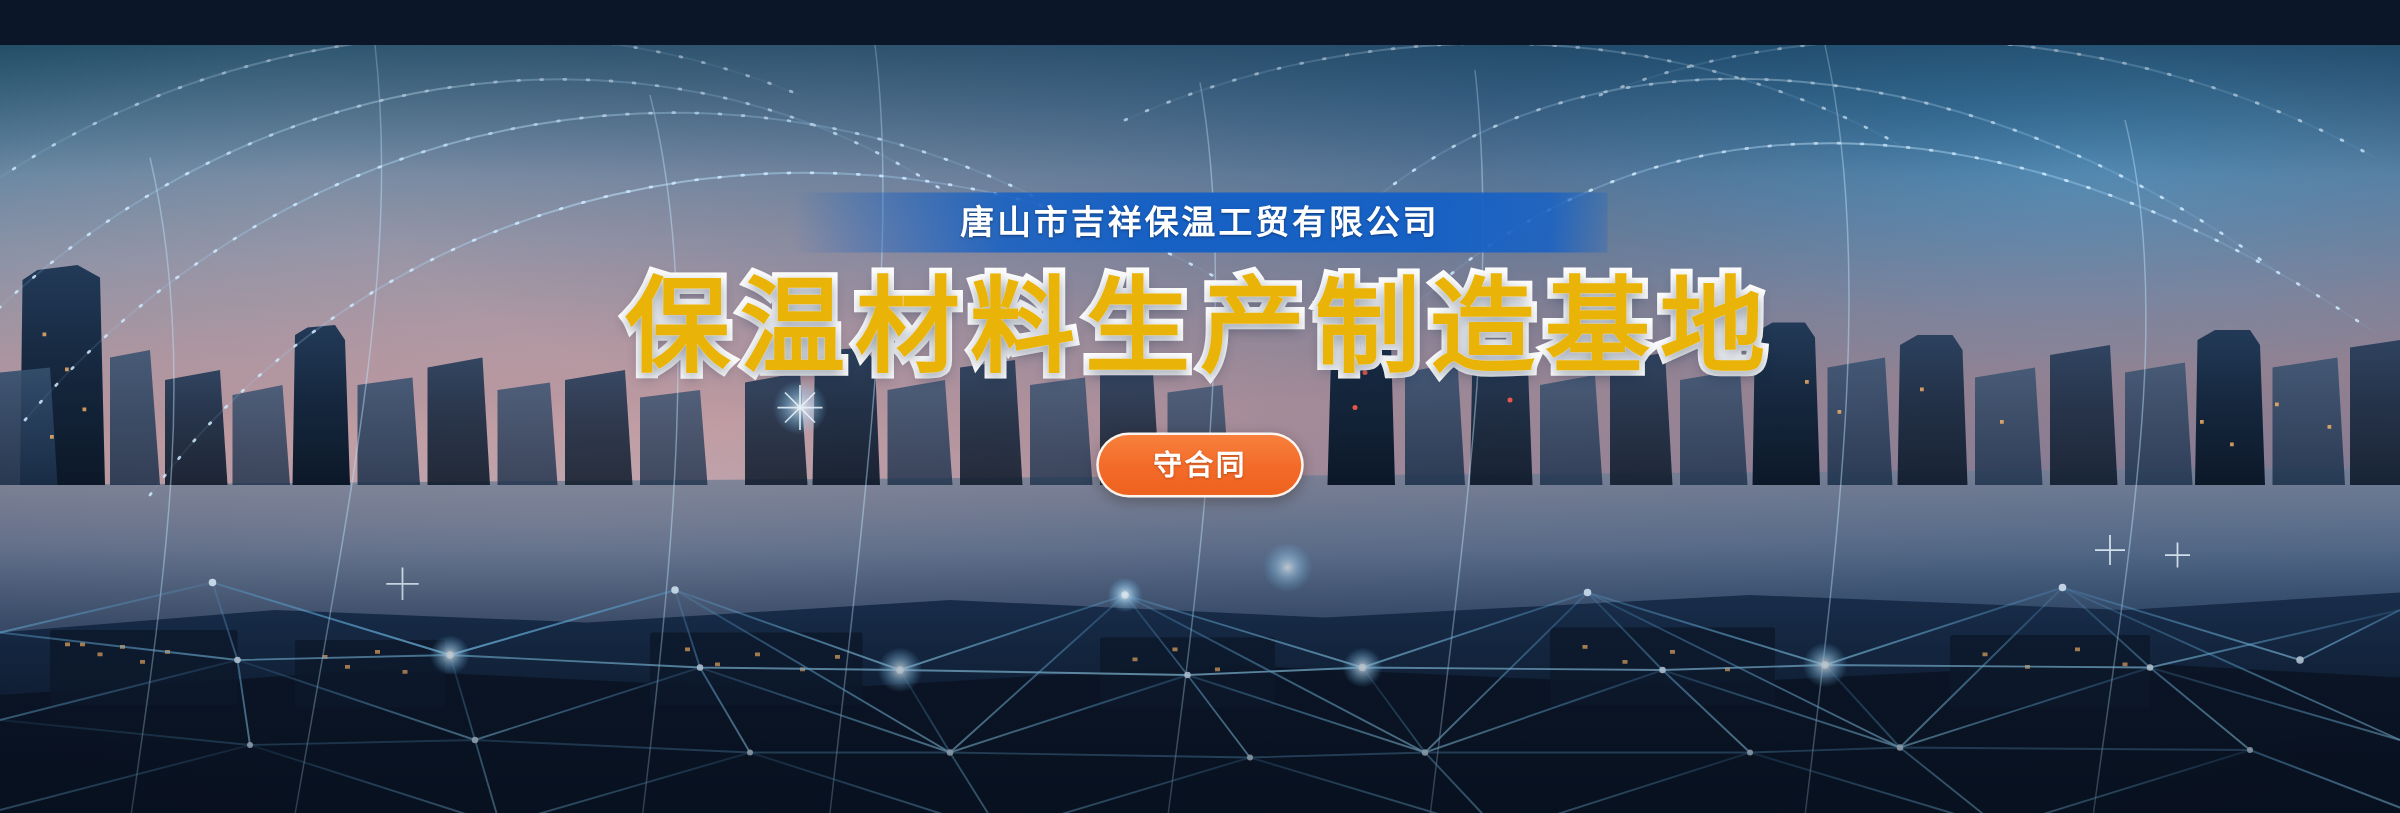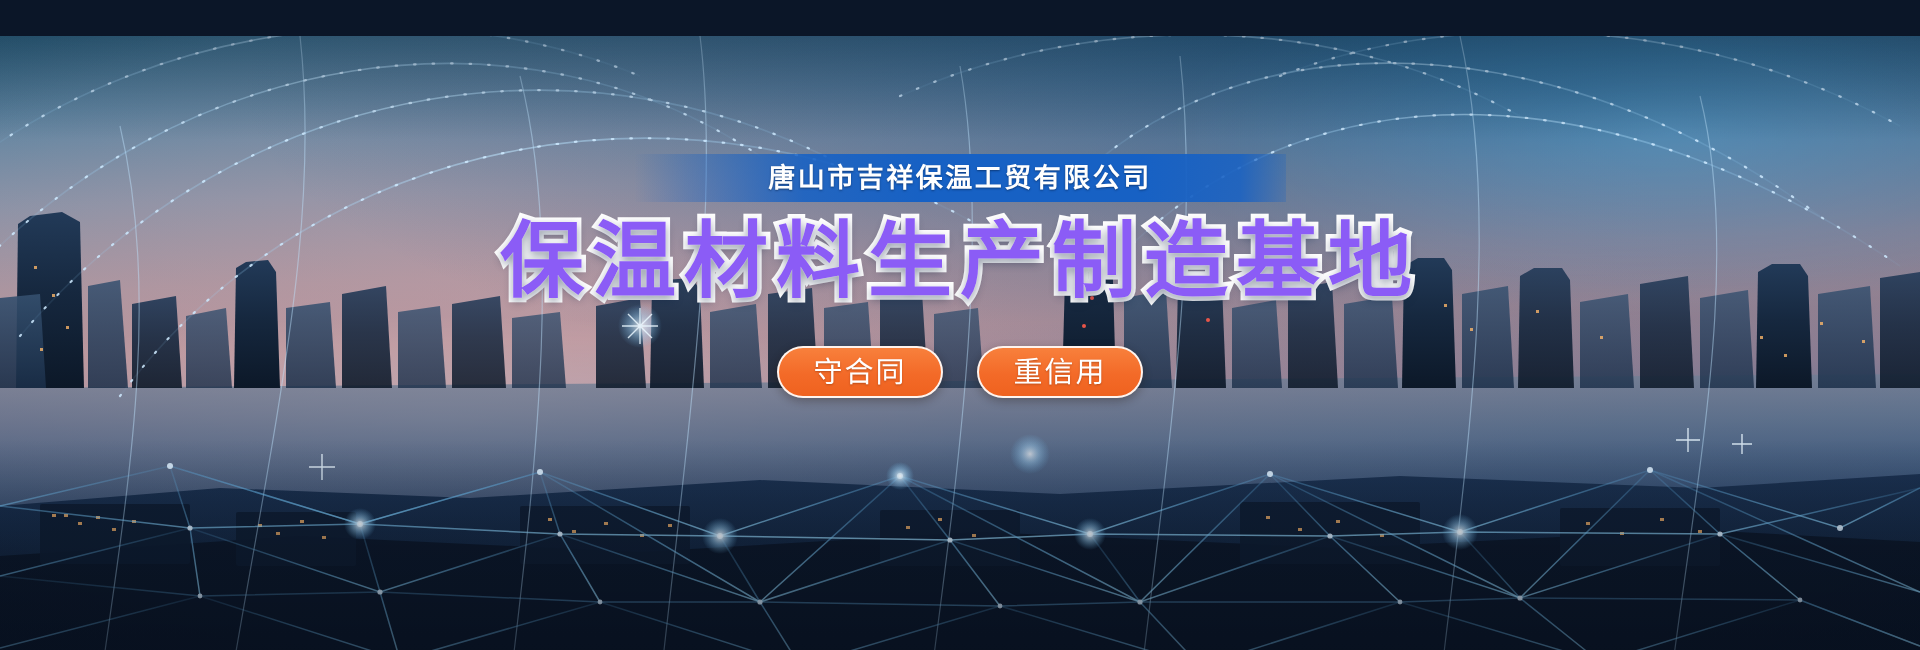--- a/index.html
+++ b/index.html
@@ -104,7 +104,7 @@
     font-weight:700;
     letter-spacing:8px;
     line-height:1.12;
-    color:#8b5cf6;
+    color:#eab308;
     -webkit-text-stroke:9px #ffffff;
     paint-order:stroke fill;
     text-shadow:

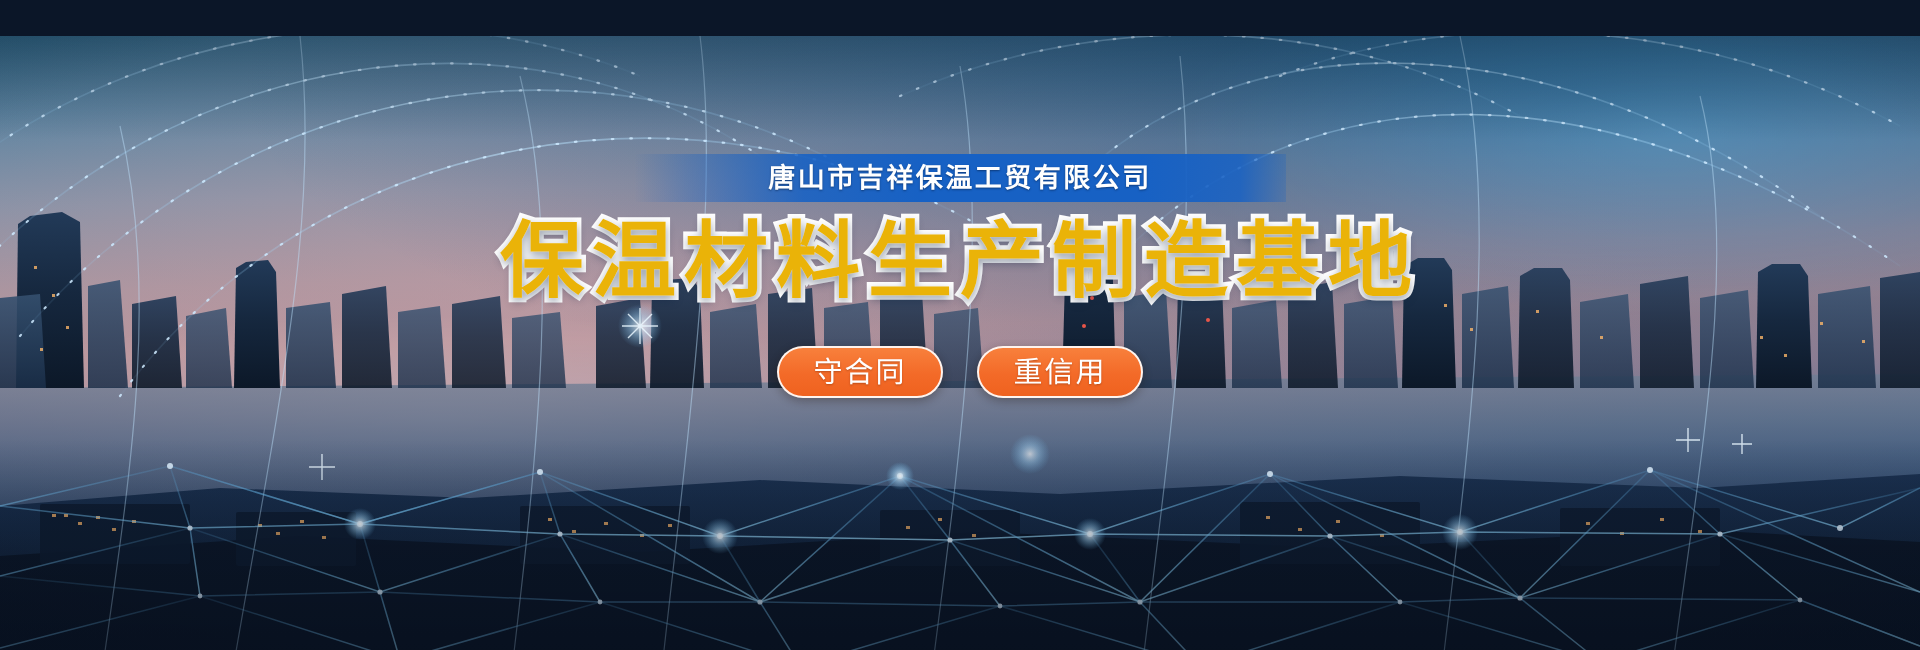--- a/index.html
+++ b/index.html
@@ -130,8 +130,8 @@
   }
   .badge span{
     color:#ffffff;
-    font-size:29px;
-    font-weight:400;
+    font-size:23px;
+    font-weight:700;
     letter-spacing:2px;
     line-height:1;
     white-space:nowrap;

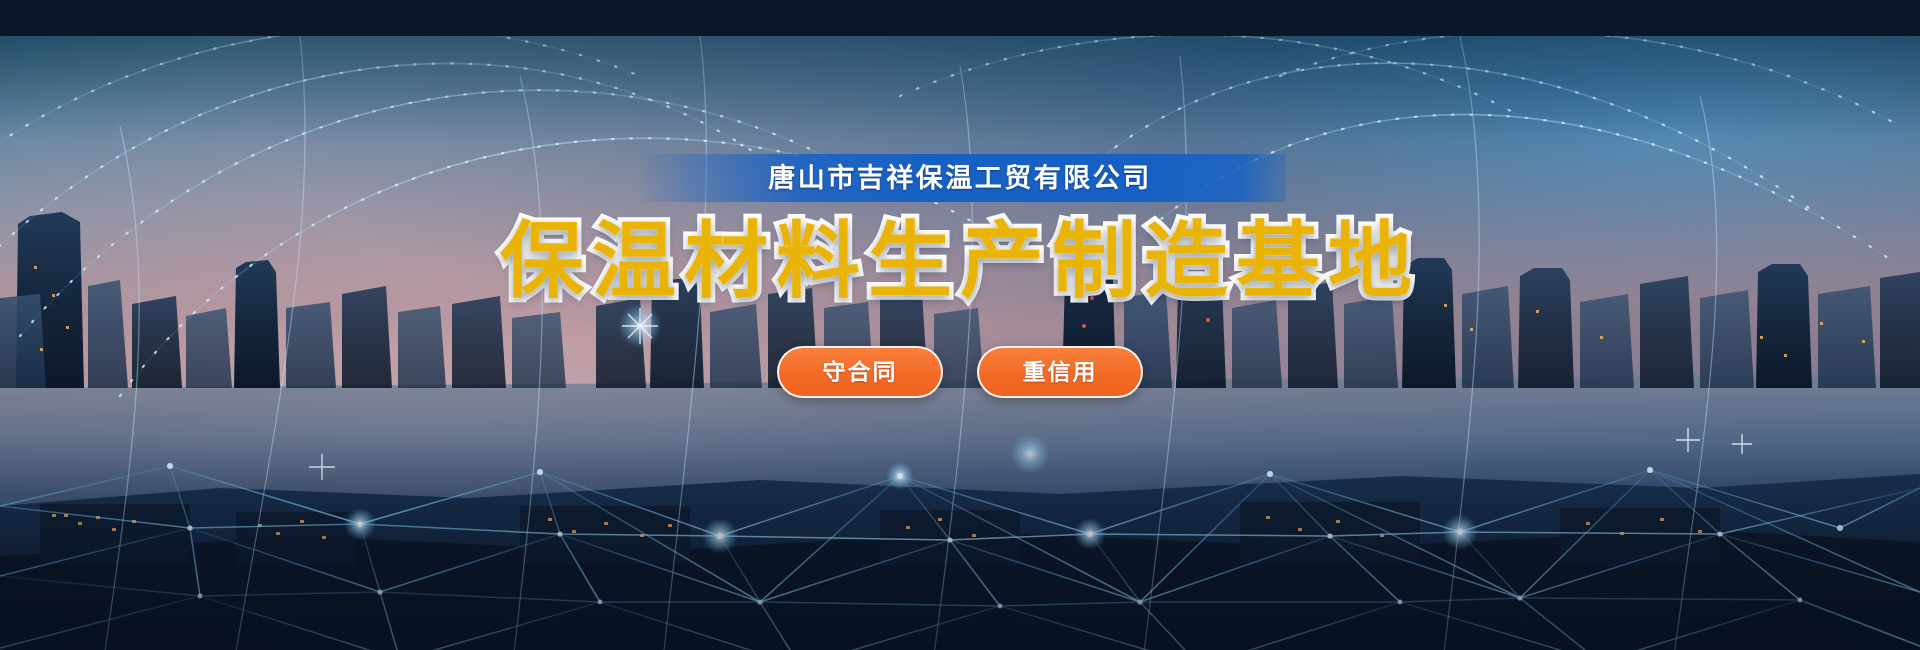--- a/index.html
+++ b/index.html
@@ -410,9 +410,6 @@
       <div class="badge">
         <span>守合同</span>
       </div>
-      <div class="badge">
-        <span>重信用</span>
-      </div>
     </div>
 
   </div>

